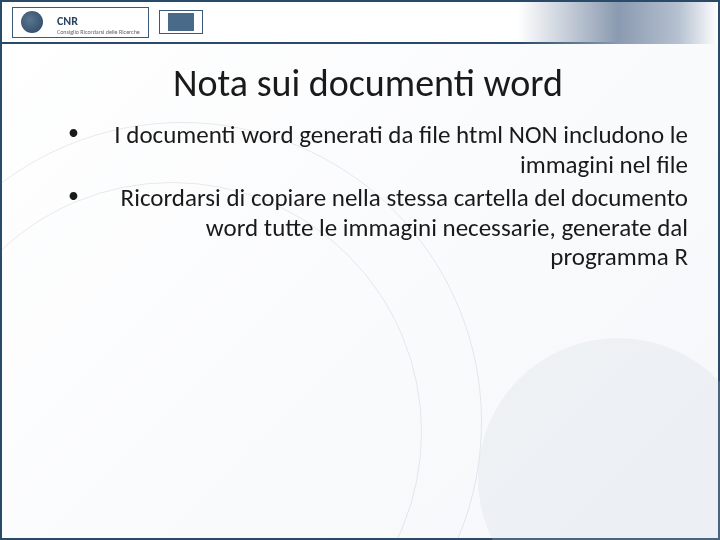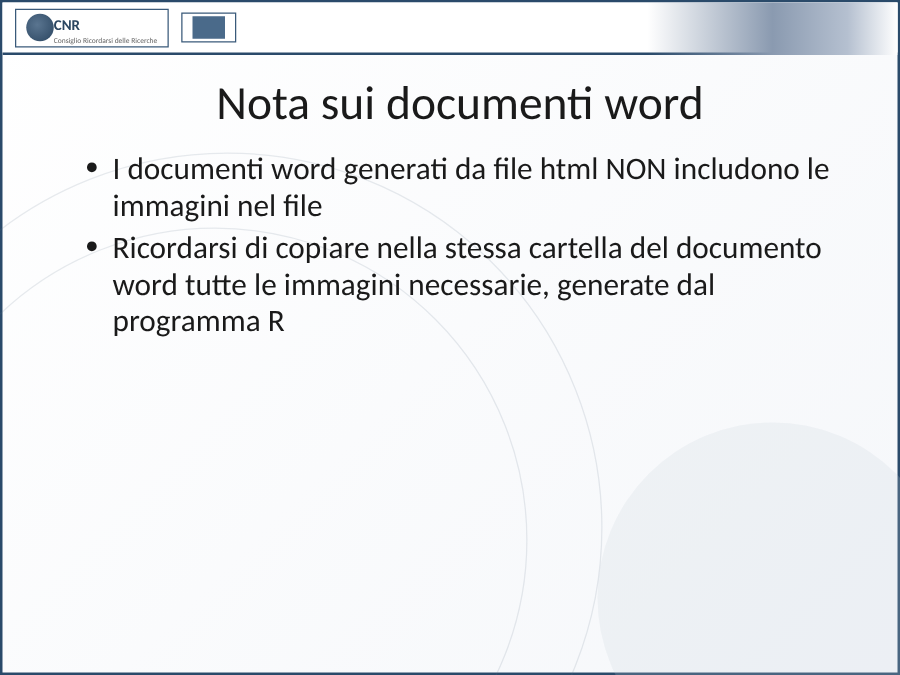--- a/index.html
+++ b/index.html
@@ -39,7 +39,7 @@
   .logo-box {
     display: flex;
     align-items: center;
-    gap: 0;
+    gap: 14px;
     padding: 2px 8px;
     border: 1px solid #3a5a7a;
     background: #fff;

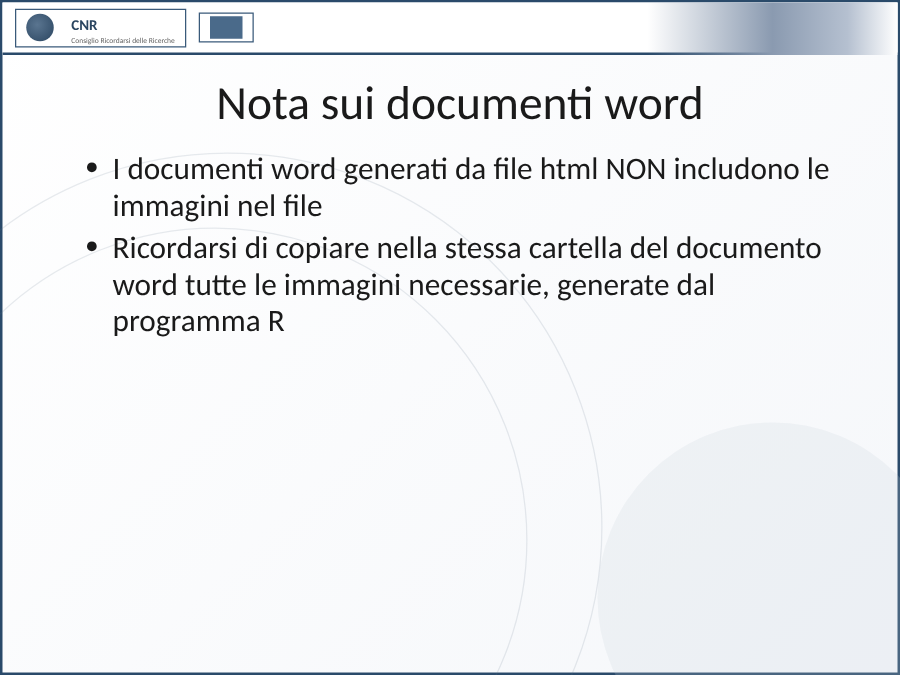--- a/index.html
+++ b/index.html
@@ -93,6 +93,7 @@
     line-height: 1.18;
     padding-left: 22px;
     margin-bottom: 4px;
+    text-align: right;
   }
   ul.bullets li::before {
     content: "•";

